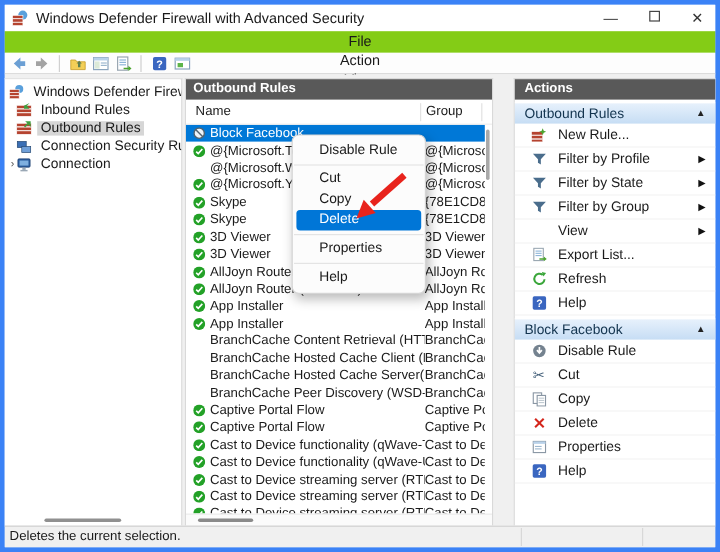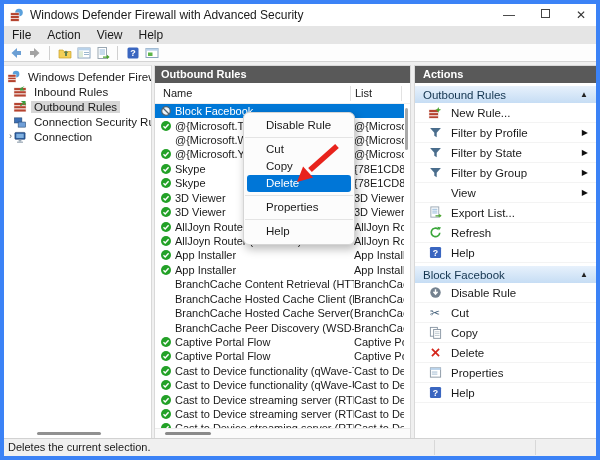--- a/index.html
+++ b/index.html
@@ -15,7 +15,7 @@
   .ctl-max { font-size:10px; border:1px solid #444; width:9px; height:9px; display:inline-block; }
 
   
-  .menubar { height:18px; display:flex; align-items:center; font-size:12px; background:#e5e5e5; }
+  .menubar { height:18px; display:flex; align-items:center; font-size:12px; background:#84cc16;flex-direction:column; }
   .menubar span { padding:1px 8px; }
 
   

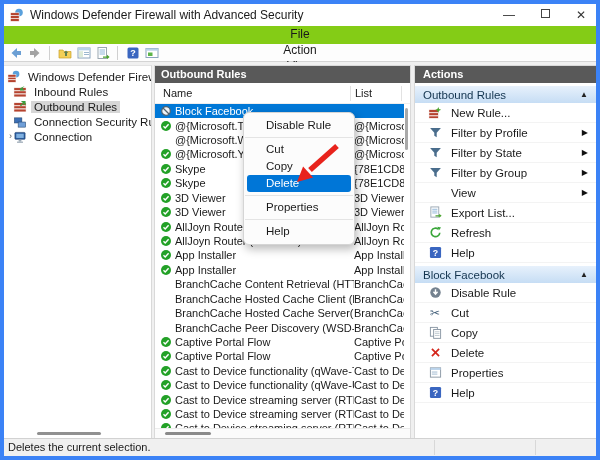--- a/index.html
+++ b/index.html
@@ -27,7 +27,7 @@
   .main { position:absolute; top:58px; left:0; right:0; bottom:18px; background:#f0f0f0; display:flex; padding-top:3px; }
   .tree-panel { width:148px; background:#fff; border-right:1px solid #d9d9d9; border-top:1px solid #e3e3e3; position:relative; padding-top:3px; font-size:11.5px; }
   .center-panel { width:257px; background:#fff; border:1px solid #d9d9d9; border-bottom:none; margin-left:2px; position:relative; display:flex; flex-direction:column; }
-  .actions-panel { flex:1; background:#fff; border:1px solid #d9d9d9; border-bottom:none; border-right:none; margin-left:3px; position:relative; }
+  .actions-panel { flex:1; background:#fff; border:1px solid #d9d9d9; border-bottom:none; border-right:none; margin-left:17px; position:relative; }
 
   
   .tree-row { display:flex; align-items:center; height:15.2px; padding-left:9px; position:relative; white-space:nowrap; overflow:hidden; }

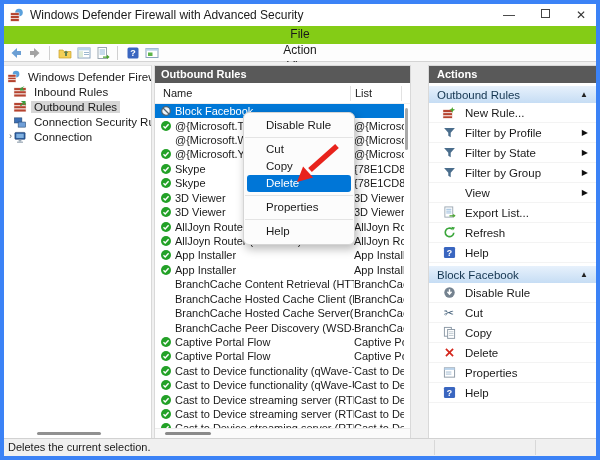--- a/index.html
+++ b/index.html
@@ -219,7 +219,7 @@
       <div class="panel-title">Outbound Rules</div>
       <div class="col-header">
         <span class="col-name">Name</span>
-        <span class="col-group">List</span>
+        <span class="col-group">Group</span>
         <span class="col-sep" style="left:195px"></span>
         <span class="col-sep" style="left:246px"></span>
       </div>

